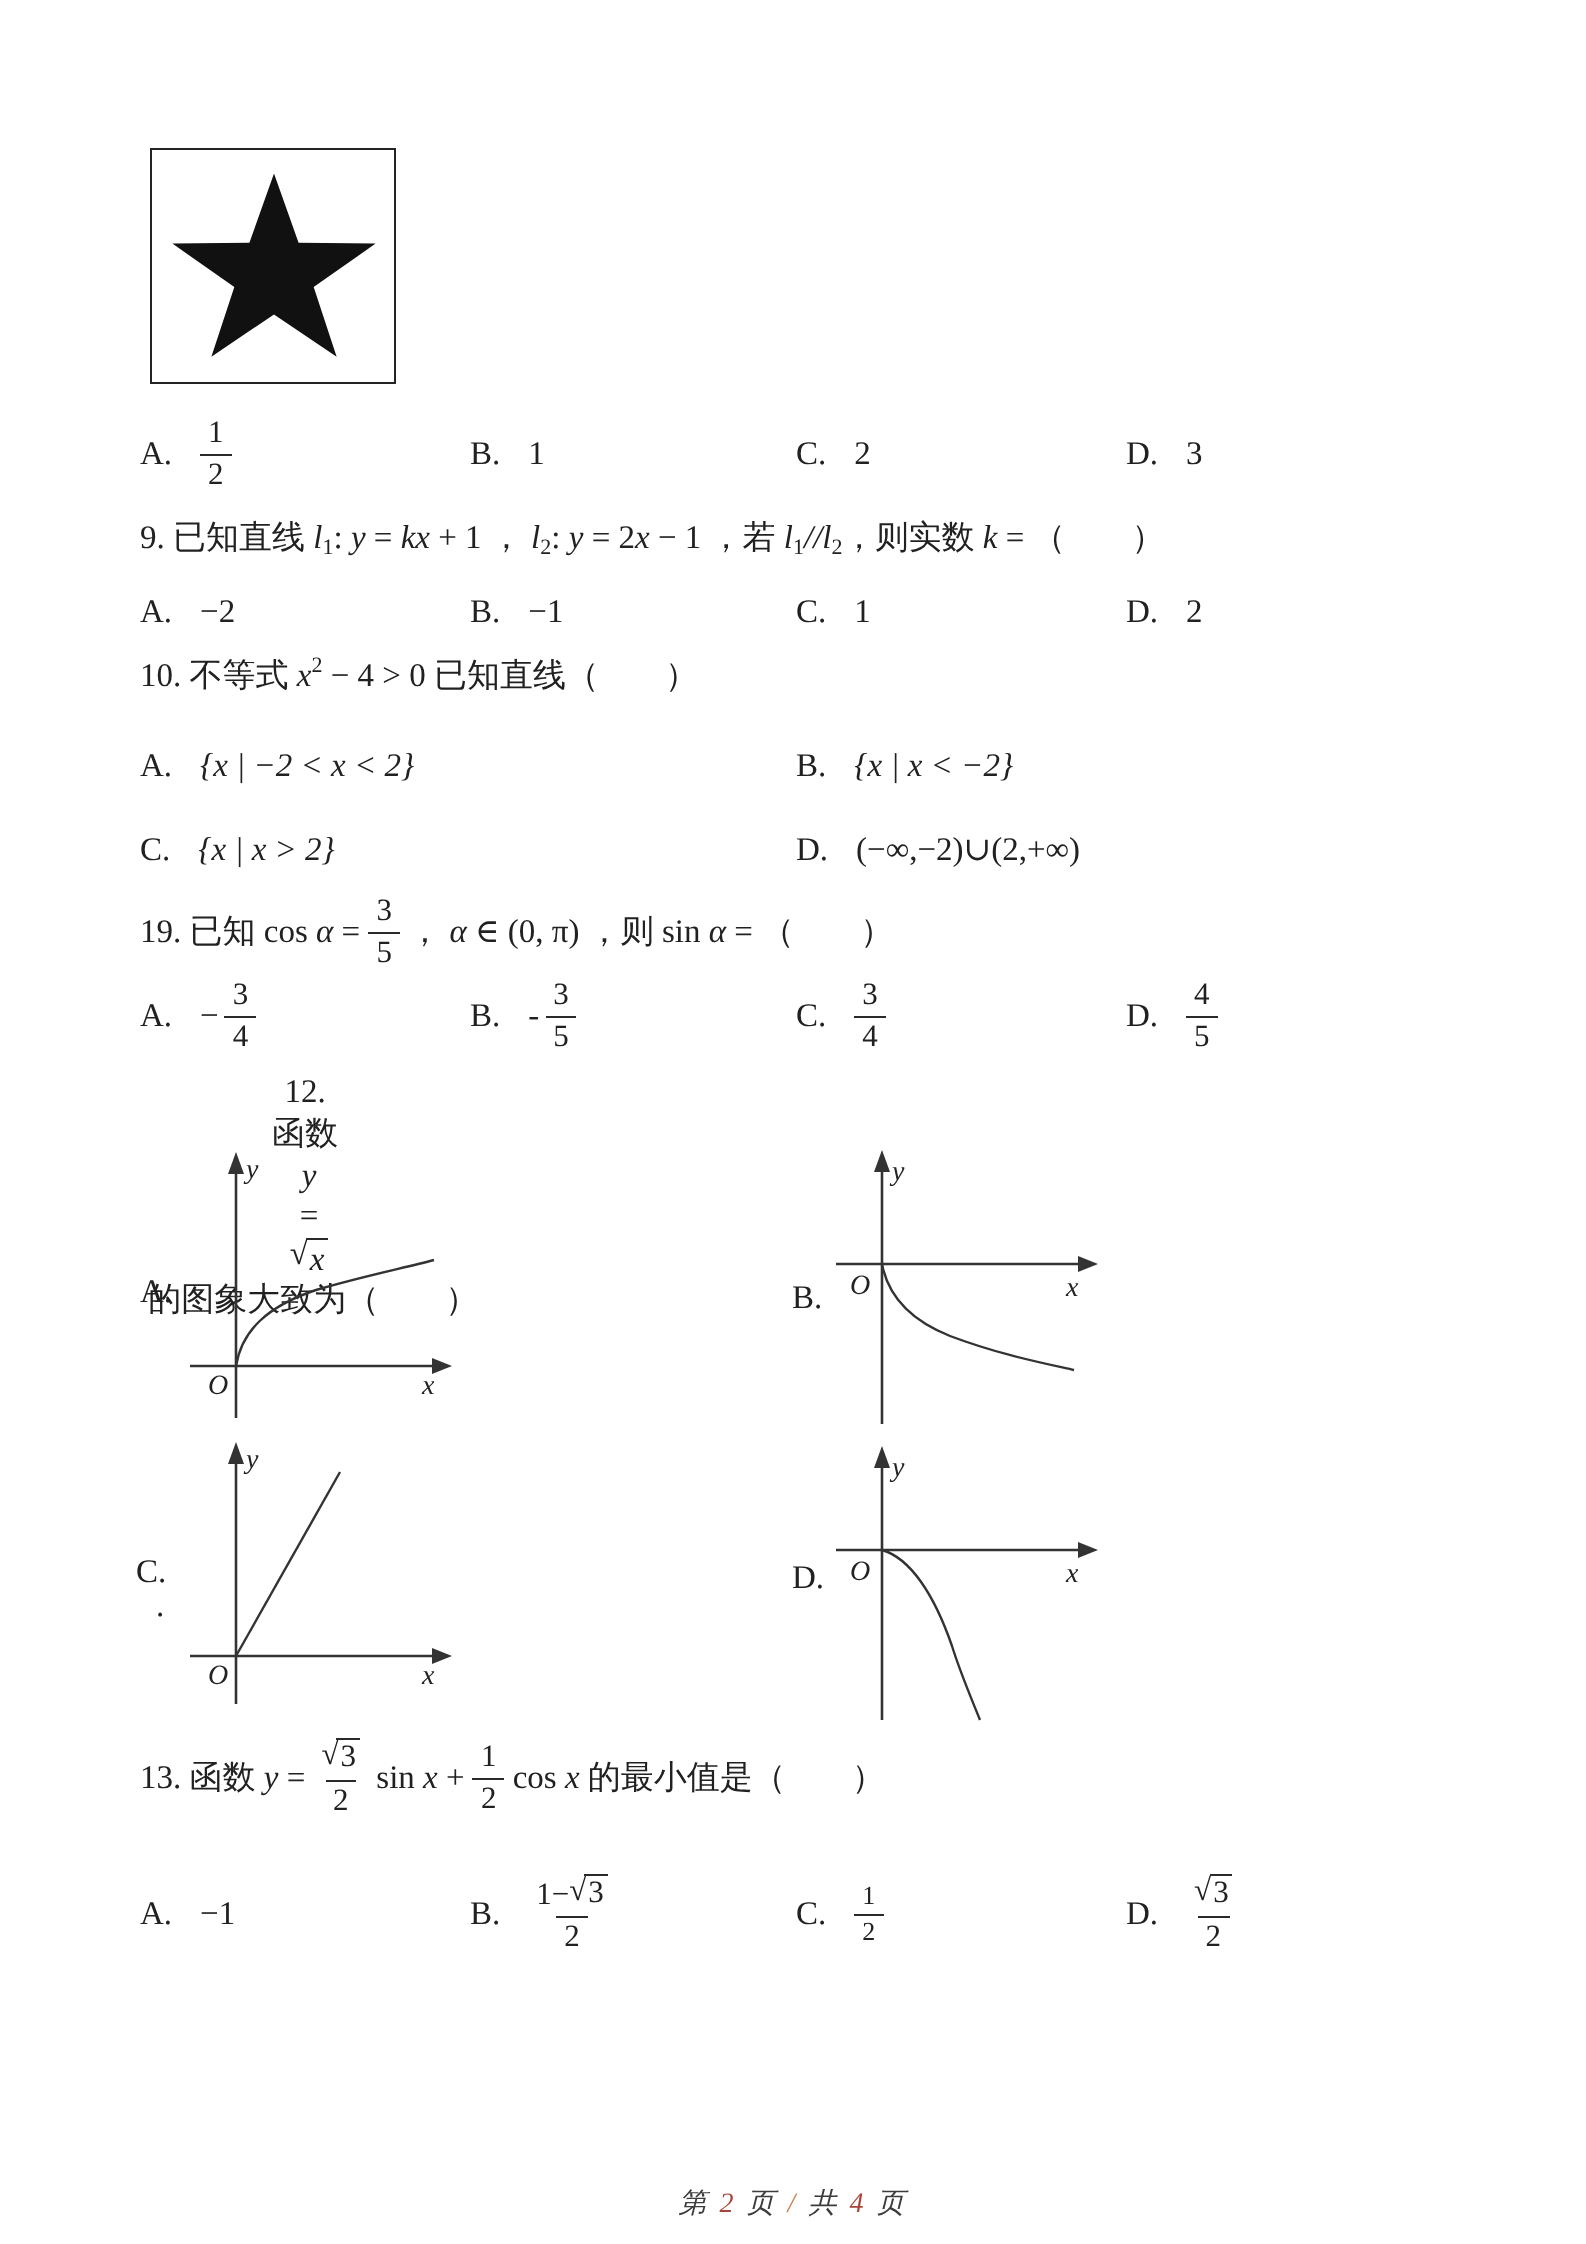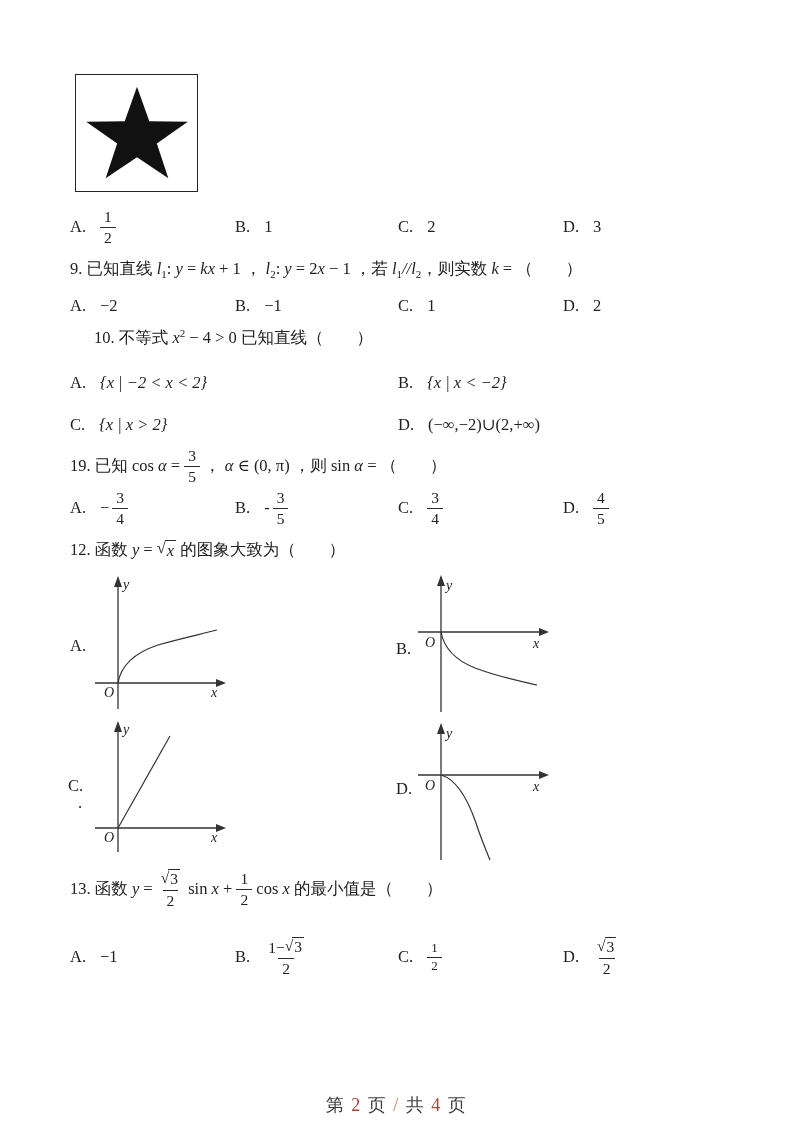--- a/index.html
+++ b/index.html
@@ -85,7 +85,7 @@
     <span class="lbl">D.</span><span>2</span>
   </div>
 
-  <div class="stem" style="left:70px; top:324px; height:28px;margin-left:24px;">
+  <div class="stem" style="left:70px; top:324px; height:28px;">
     <span>10. </span><span>不等式 </span><span class="it">x</span><sup>2</sup><span> − 4 &gt; 0 </span><span>已知直线（　　）</span>
   </div>
   <div class="opt" style="left:70px; top:364px; height:38px;">

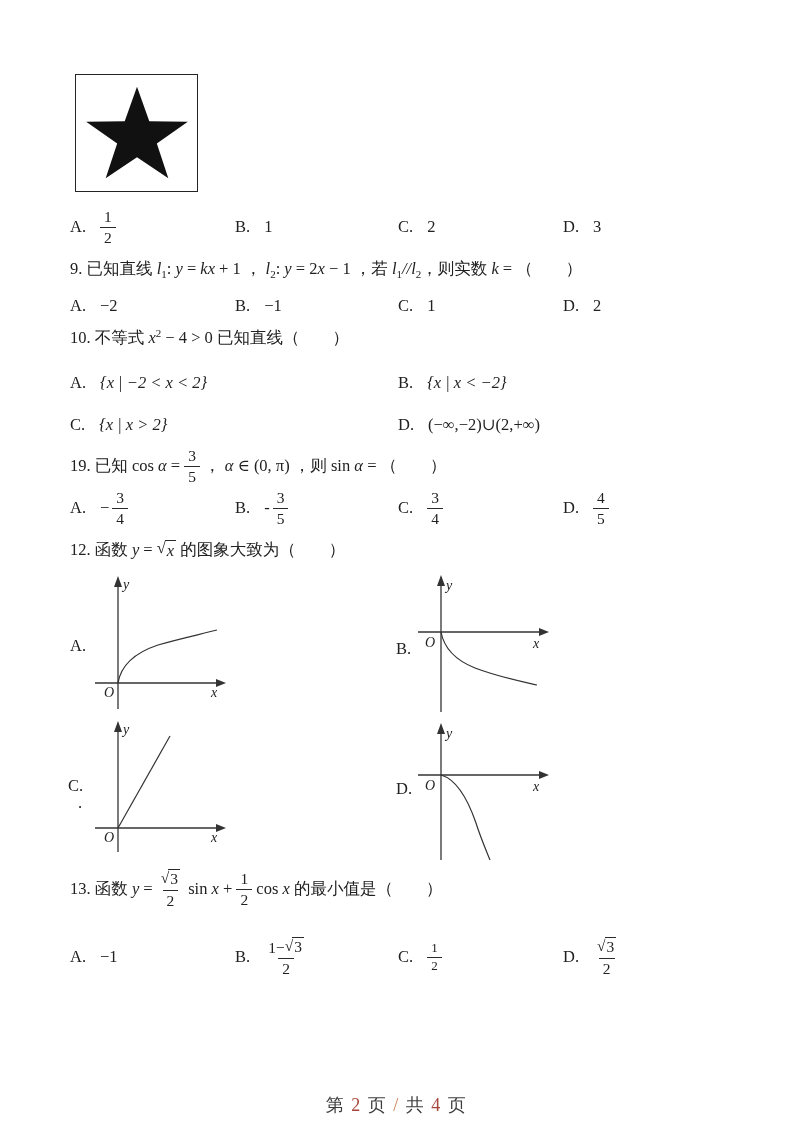--- a/index.html
+++ b/index.html
@@ -117,7 +117,7 @@
     <span class="lbl">D.</span><span class="frac"><span class="num">4</span><span class="den">5</span></span>
   </div>
 
-  <div class="stem" style="left:70px; top:536px; height:28px;">
+  <div class="stem" style="left:70px; top:536px; height:28px;flex-direction:column;">
     <span>12. </span><span>函数 </span><span class="it">y</span><span> = </span><span class="sqrt"><span class="sign">√</span><span class="rad it">x</span></span><span> 的图象大致为（　　）</span>
   </div>
 

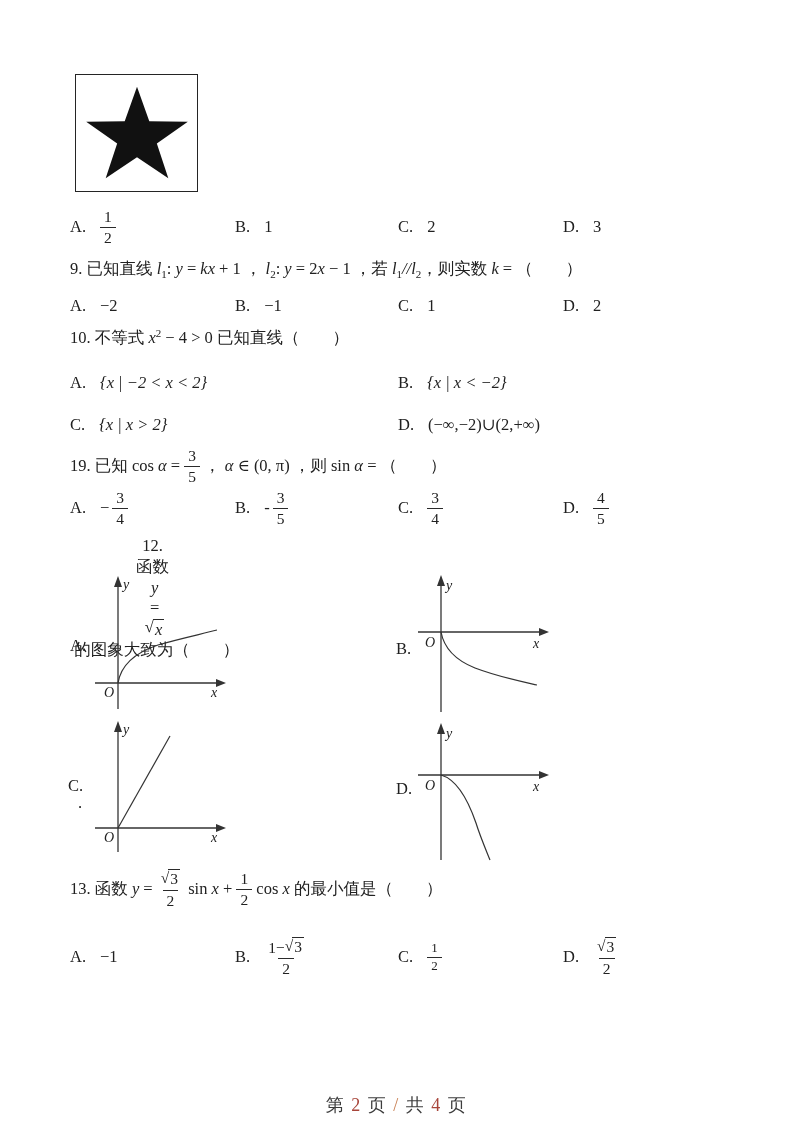--- a/index.html
+++ b/index.html
@@ -36,7 +36,7 @@
   .glabel { position:absolute; font-size:16.5px; color:#212121; }
   .footer {
     position:absolute; left:0; right:0; top:1093px; text-align:center;
-    font-size:18px; color:#3c3c3c; letter-spacing:1.5px;
+    font-size:14px; color:#3c3c3c; letter-spacing:1.5px;font-style:italic;
   }
   .footer .fnum { color:#a8453a; }
   .footer .fslash { color:#c87f52; }

